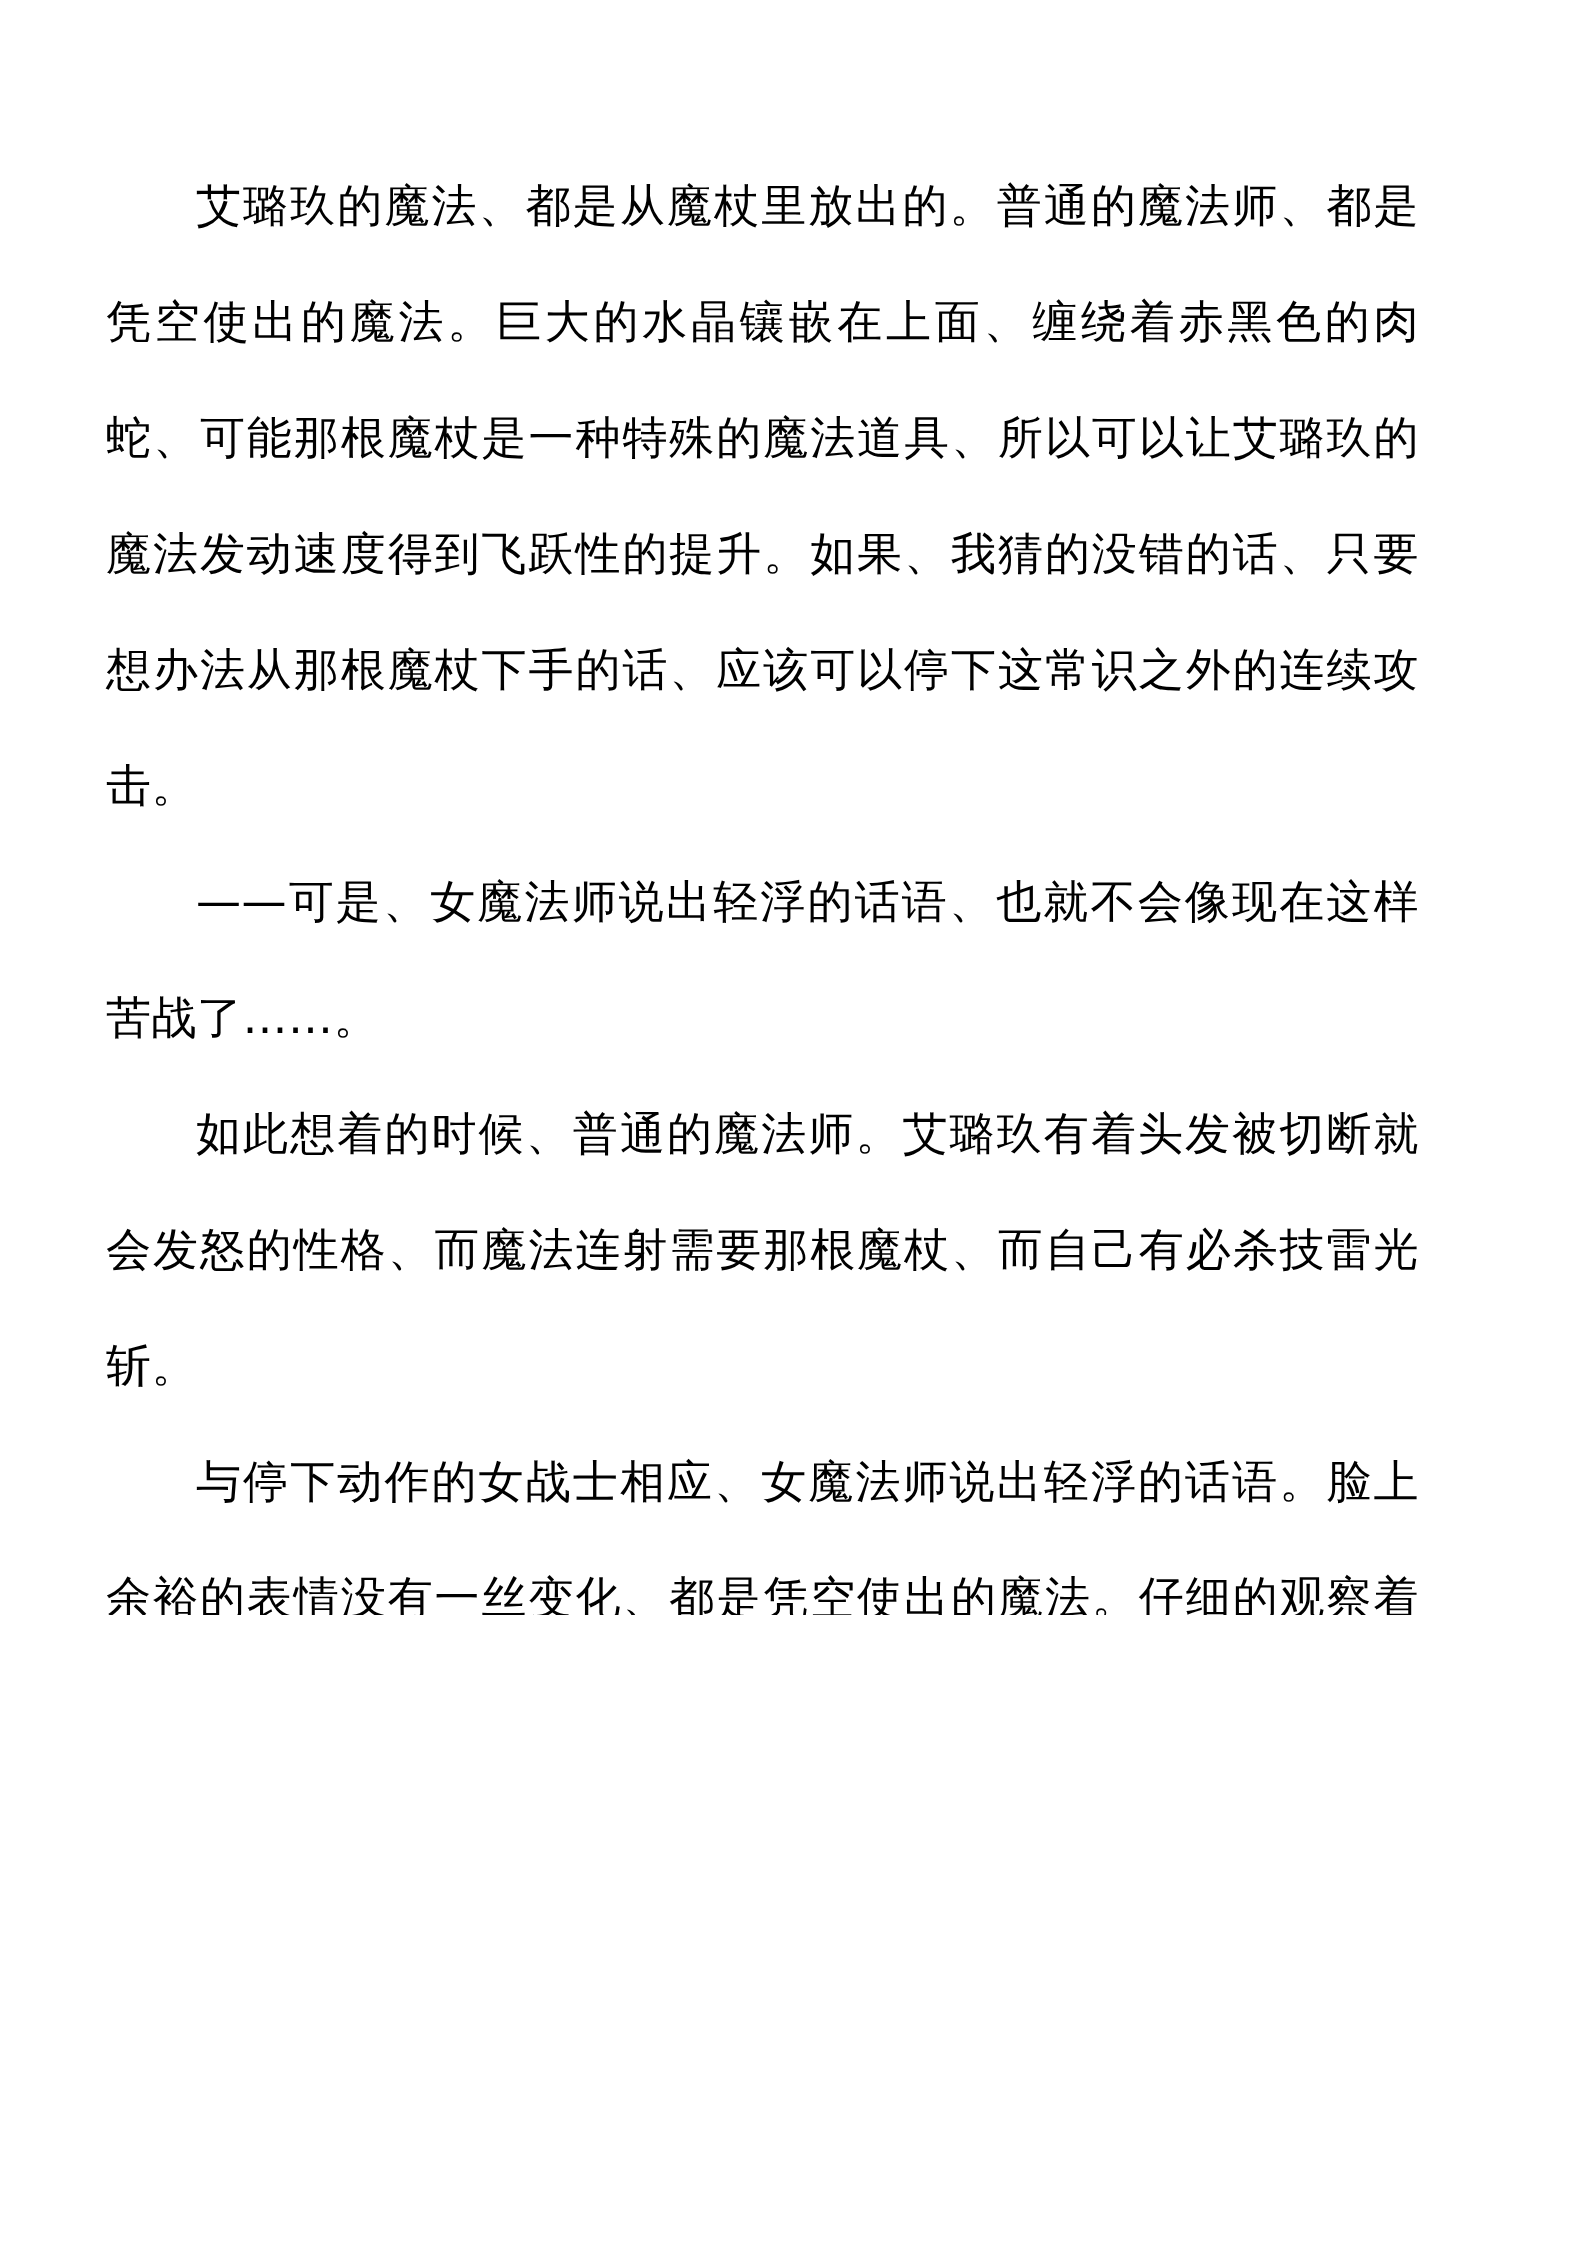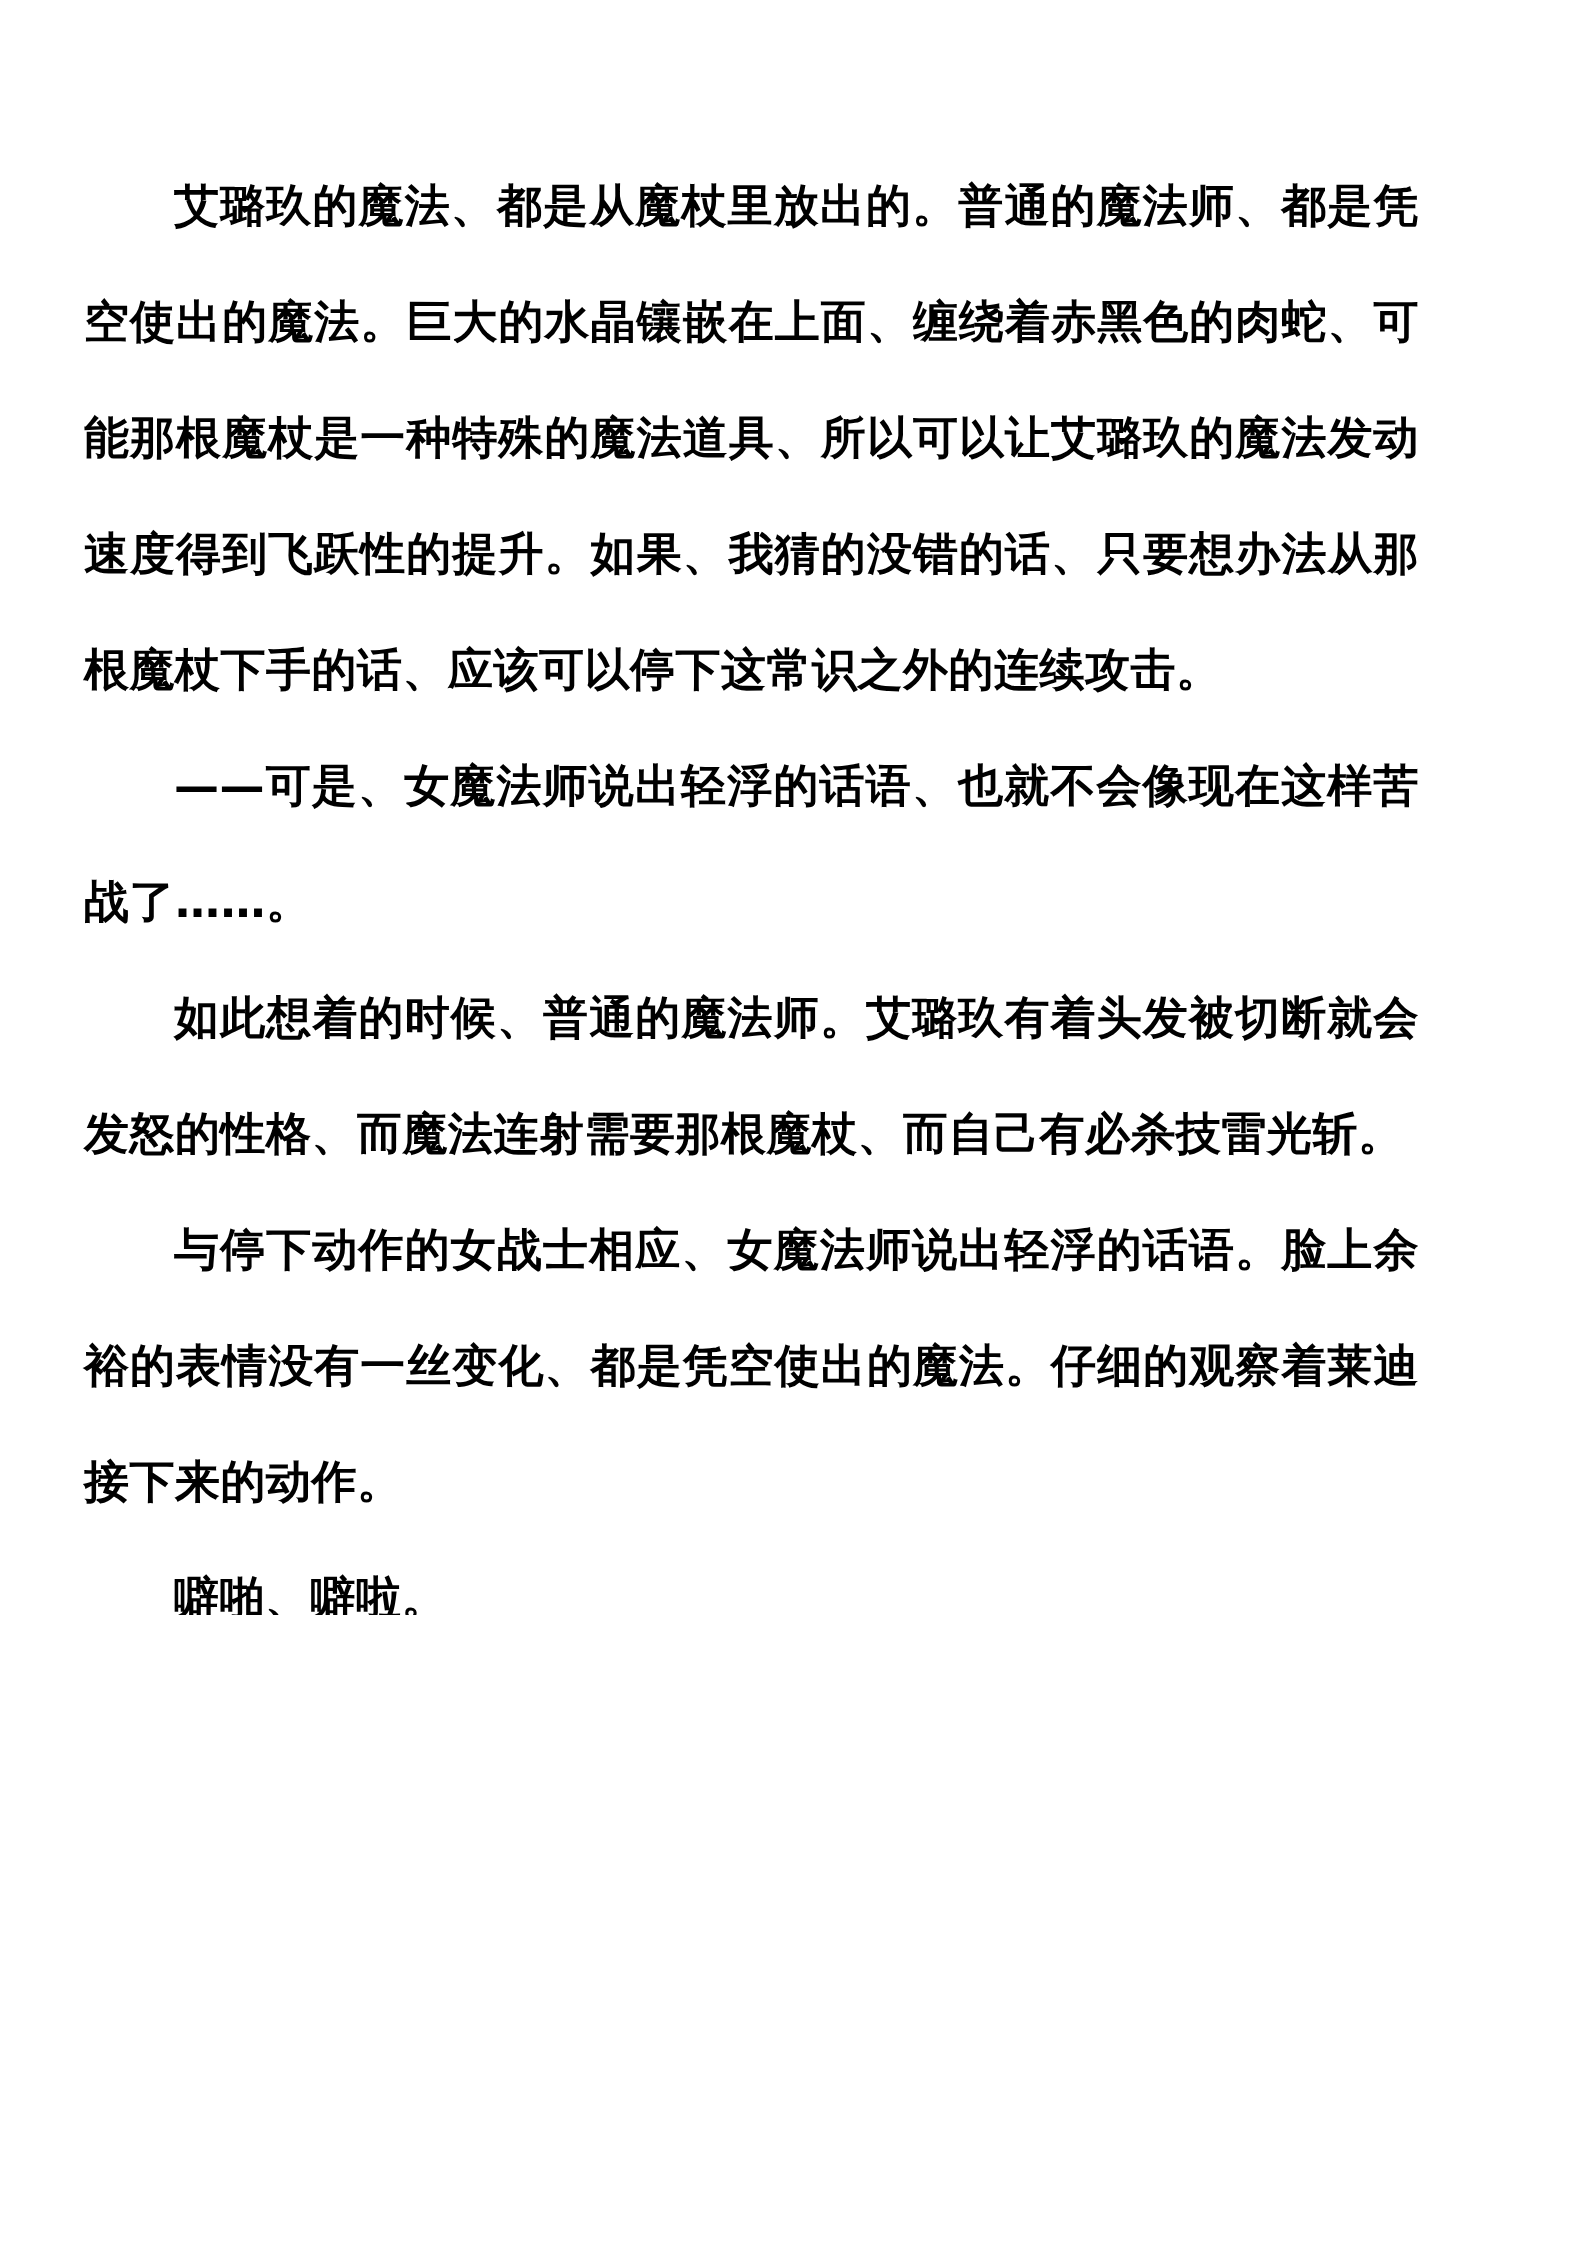--- a/index.html
+++ b/index.html
@@ -16,9 +16,9 @@
     color: #000000;
     overflow: hidden;
     box-sizing: border-box;
-    padding: 148px 168px 60px 84px;
+    padding: 148px 168px 60px 106px;
     font-family: "DejaVu Sans", "Liberation Sans", sans-serif;
-    font-weight: 700;
+    font-weight: 400;
   }
   .para {
     margin: 0;

